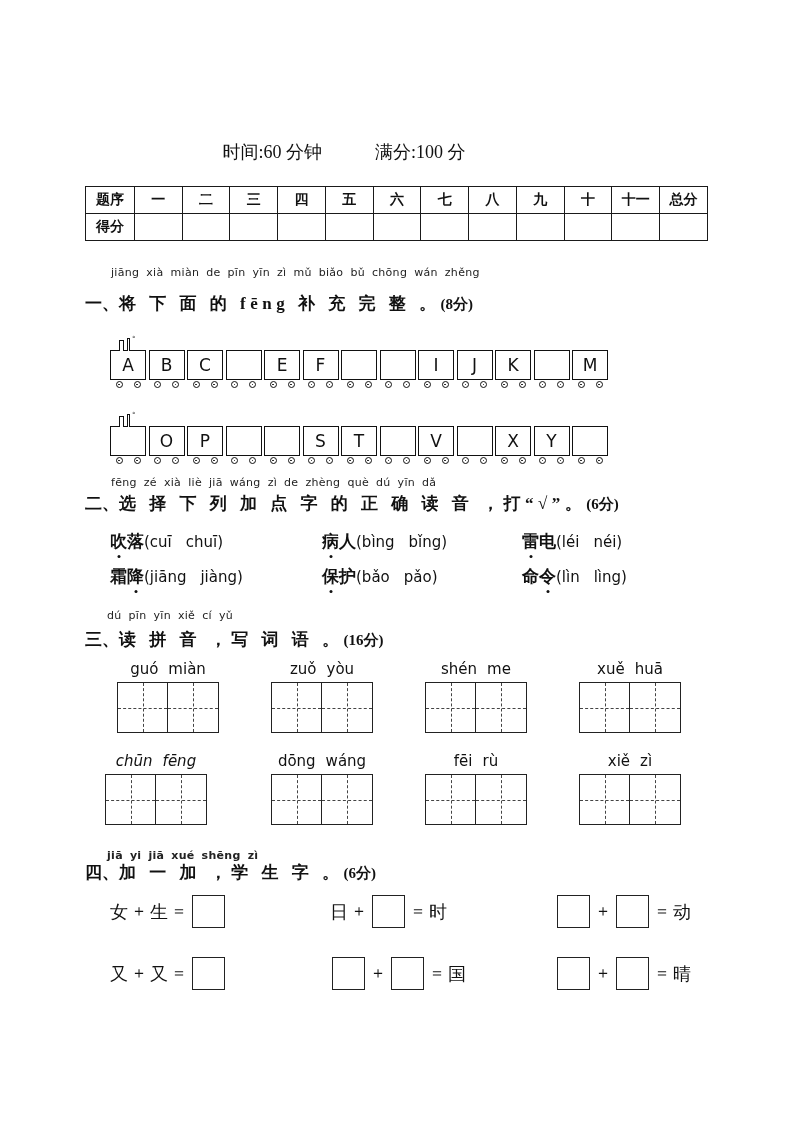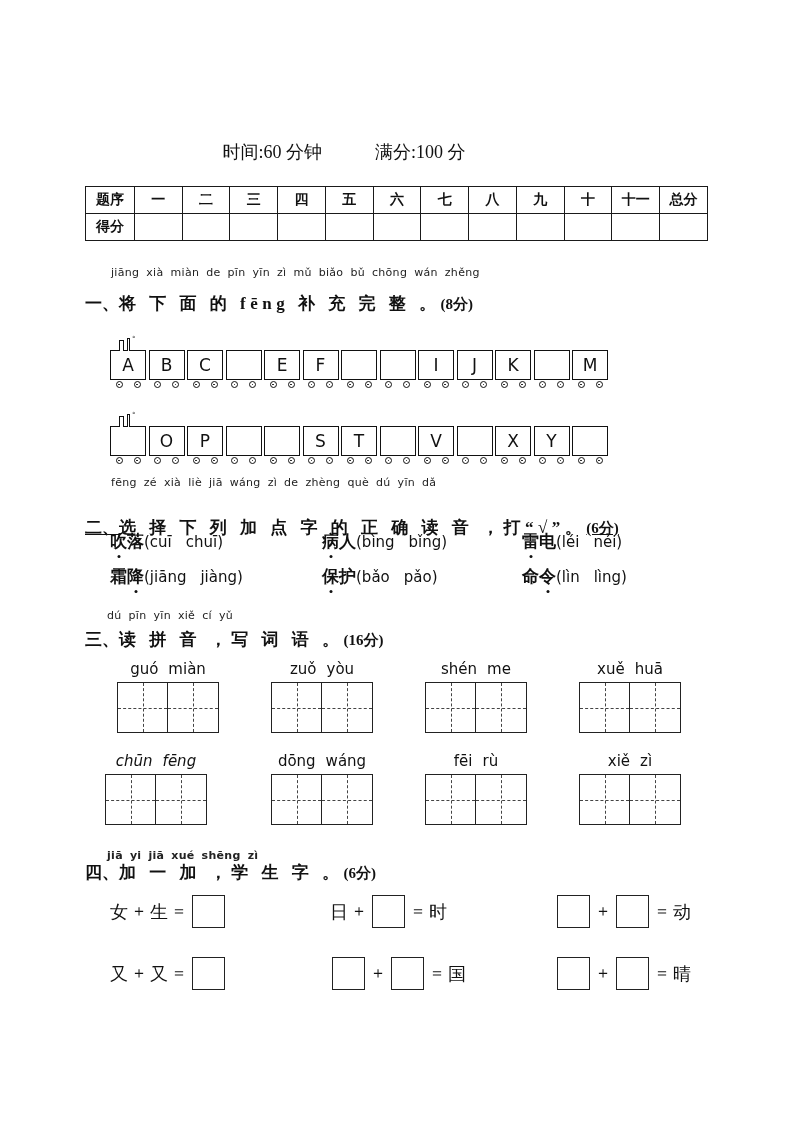--- a/index.html
+++ b/index.html
@@ -415,7 +415,7 @@
       <div class="sec sec-pinyin" style="top: 476px; margin-left: 0px;">
         <div style="margin-left: 26px;"><span>fēng</span><span>zé</span><span>xià</span><span>liè</span><span>jiā</span><span>wáng</span><span>zì</span><span>de</span><span>zhèng</span><span>què</span><span>dú</span><span>yīn</span><span>dǎ</span></div>
       </div>
-      <div class="sec sec-title" style="top: 516px; text-decoration: underline;"><span class="num">二、</span><span class="sp">选 择 下 列 加 点 字 的 正  确 读 音 ，打“√”。</span><span class="pts">(6分)</span></div>
+      <div class="sec sec-title" style="top: 492px;"><span class="num">二、</span><span class="sp">选 择 下 列 加 点 字 的 正  确 读 音 ，打“√”。</span><span class="pts">(6分)</span></div>
       <div class="wordgrid" style="top: 530px; position: absolute;">
         <div class="word-row" style="height: 35px;">
           <div class="word-item" style="left: 0px;"><span class="hanzi"><span class="dotted">吹</span><span>落</span></span><span class="py"><span>(</span><span>cuī</span><span class="sep"></span><span>chuī</span><span>)</span></span></div>

